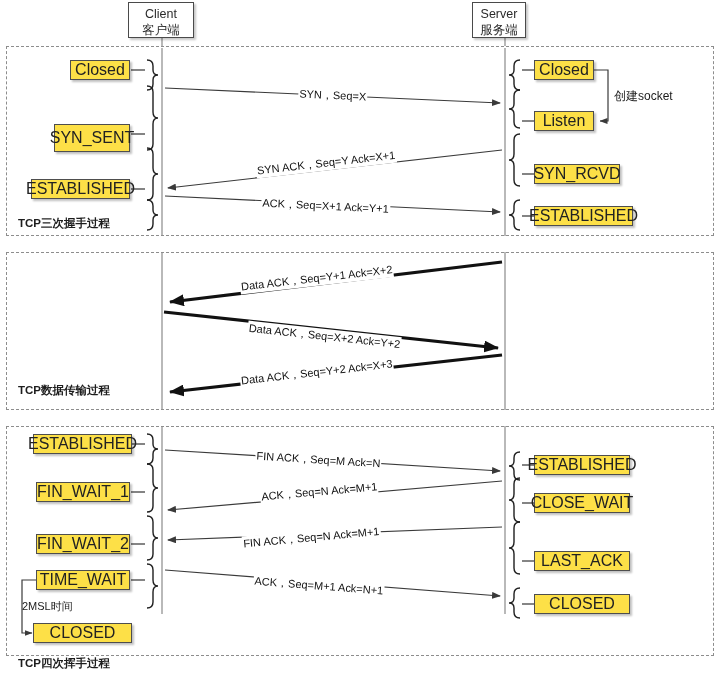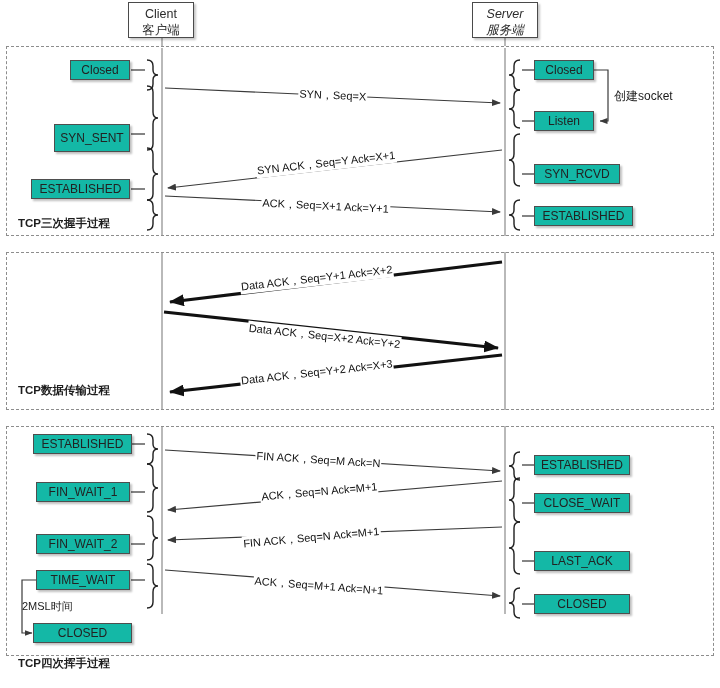--- a/index.html
+++ b/index.html
@@ -195,7 +195,7 @@
     <span class="en">Client</span>
     <span class="zh">客户端</span>
   </div>
-  <div class="endpoint-box" style="left:472px; top:2px; width:66px; height:36px;font-style:italic;">
+  <div class="endpoint-box" style="left:472px; top:2px; width:54px; height:36px;">
     <span class="en">Server</span>
     <span class="zh">服务端</span>
   </div>

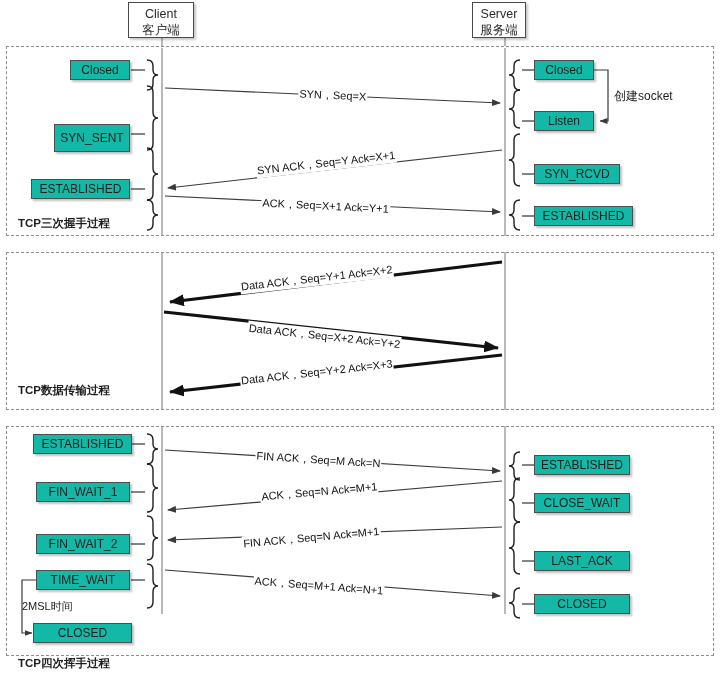--- a/index.html
+++ b/index.html
@@ -60,9 +60,9 @@
     position: absolute;
     box-sizing: border-box;
     border: 1px solid #4e4e4e;
-    background: #14b8a6;
+    background: #fde047;
     text-align: center;
-    font-size: 12px;
+    font-size: 16px;
     color: #222222;
     white-space: nowrap;
     box-shadow: 2px 2px 2px rgba(0,0,0,0.25);

